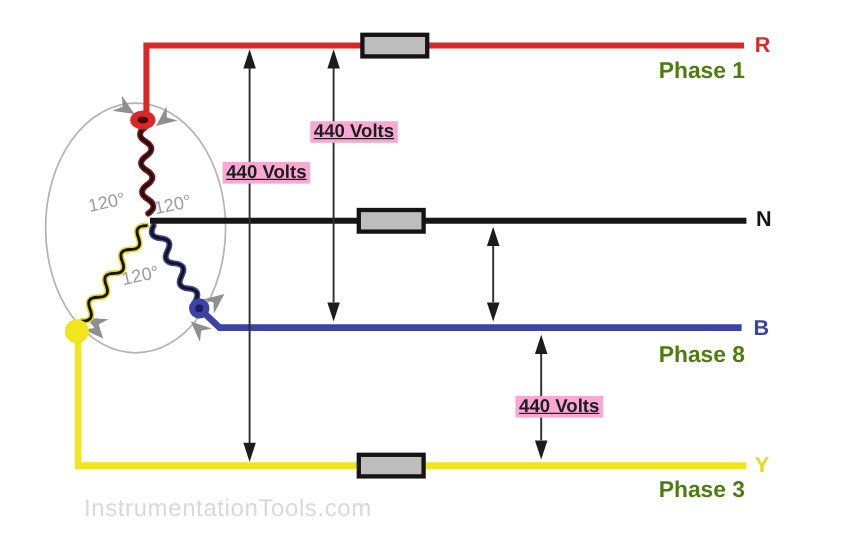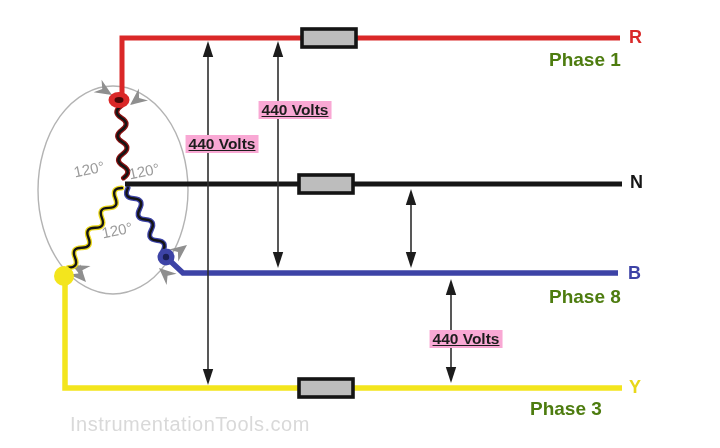--- a/index.html
+++ b/index.html
@@ -131,7 +131,7 @@
   <div class="lbl phase-name" style="left:549px;top:286px;">Phase 8</div>
 
   <div class="lbl term t-y" style="left:629px;top:377px;">Y</div>
-  <div class="lbl phase-name" style="left:530px;top:398px;">Phase 3</div>
+  <div class="lbl phase-name" style="left:549px;top:398px;">Phase 3</div>
 
   <div class="lbl watermark" style="left:70px;top:413px;">InstrumentationTools.com</div>
 

